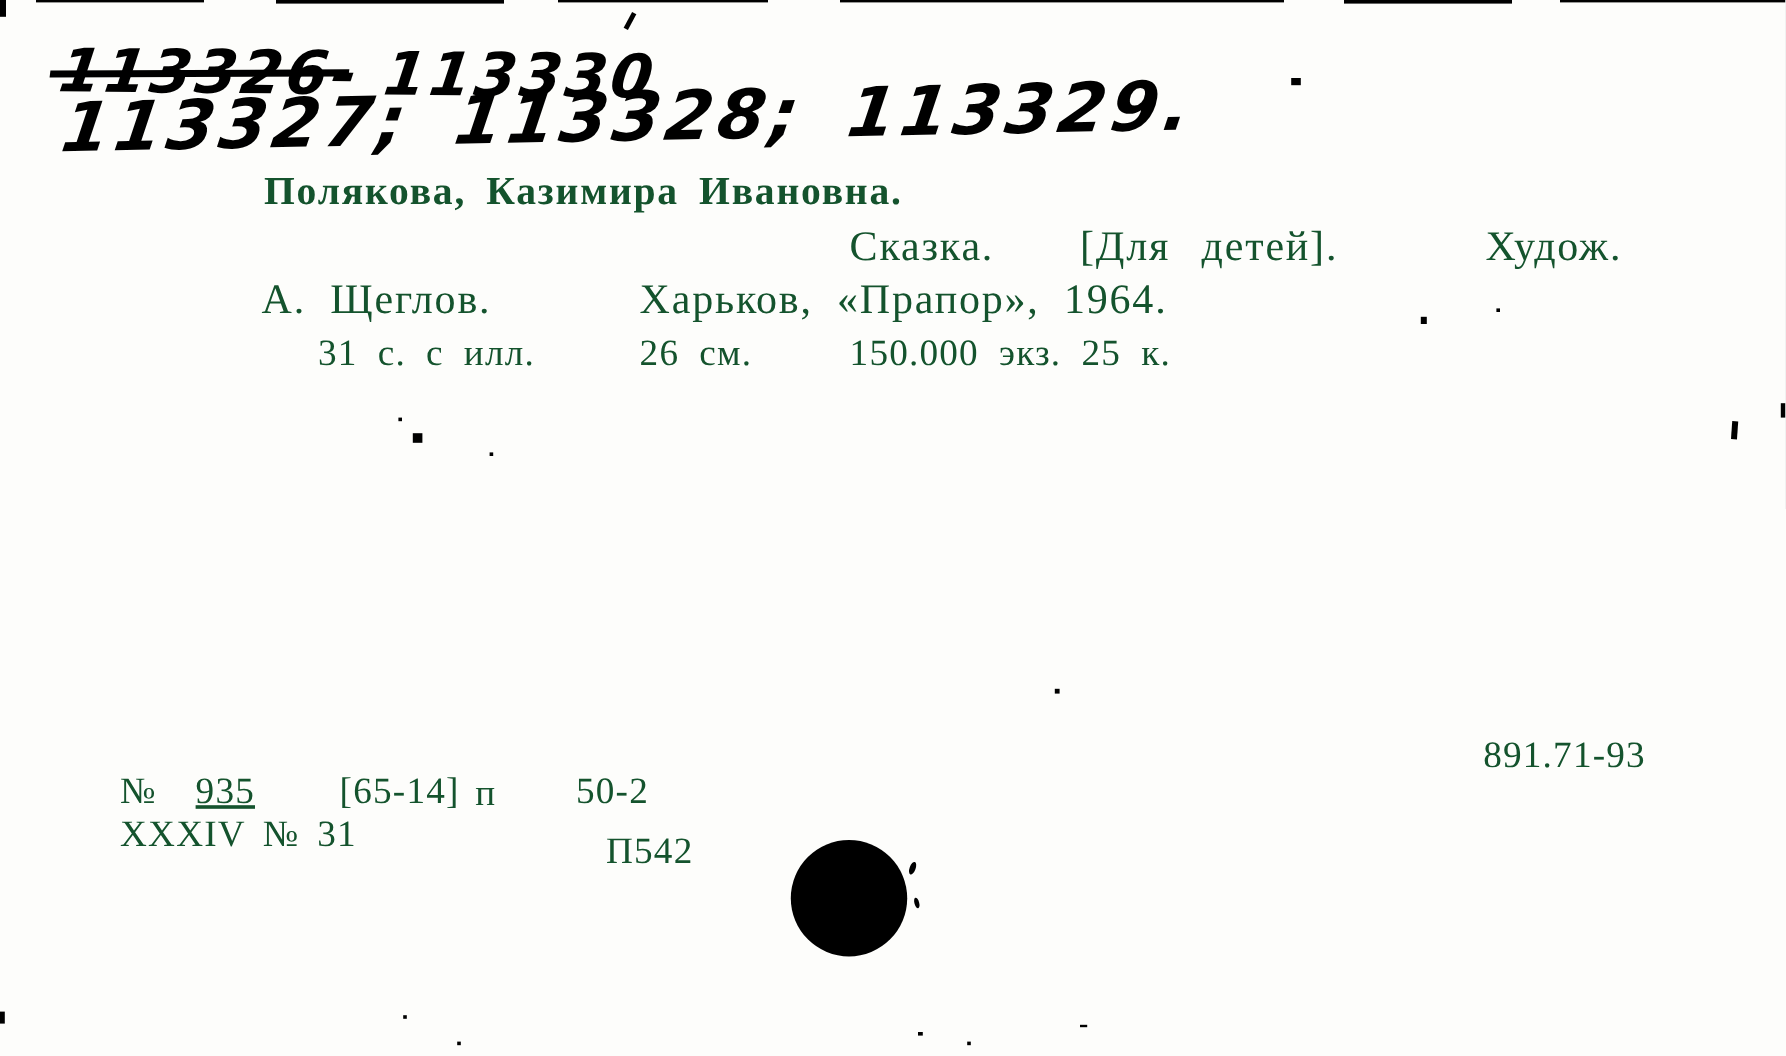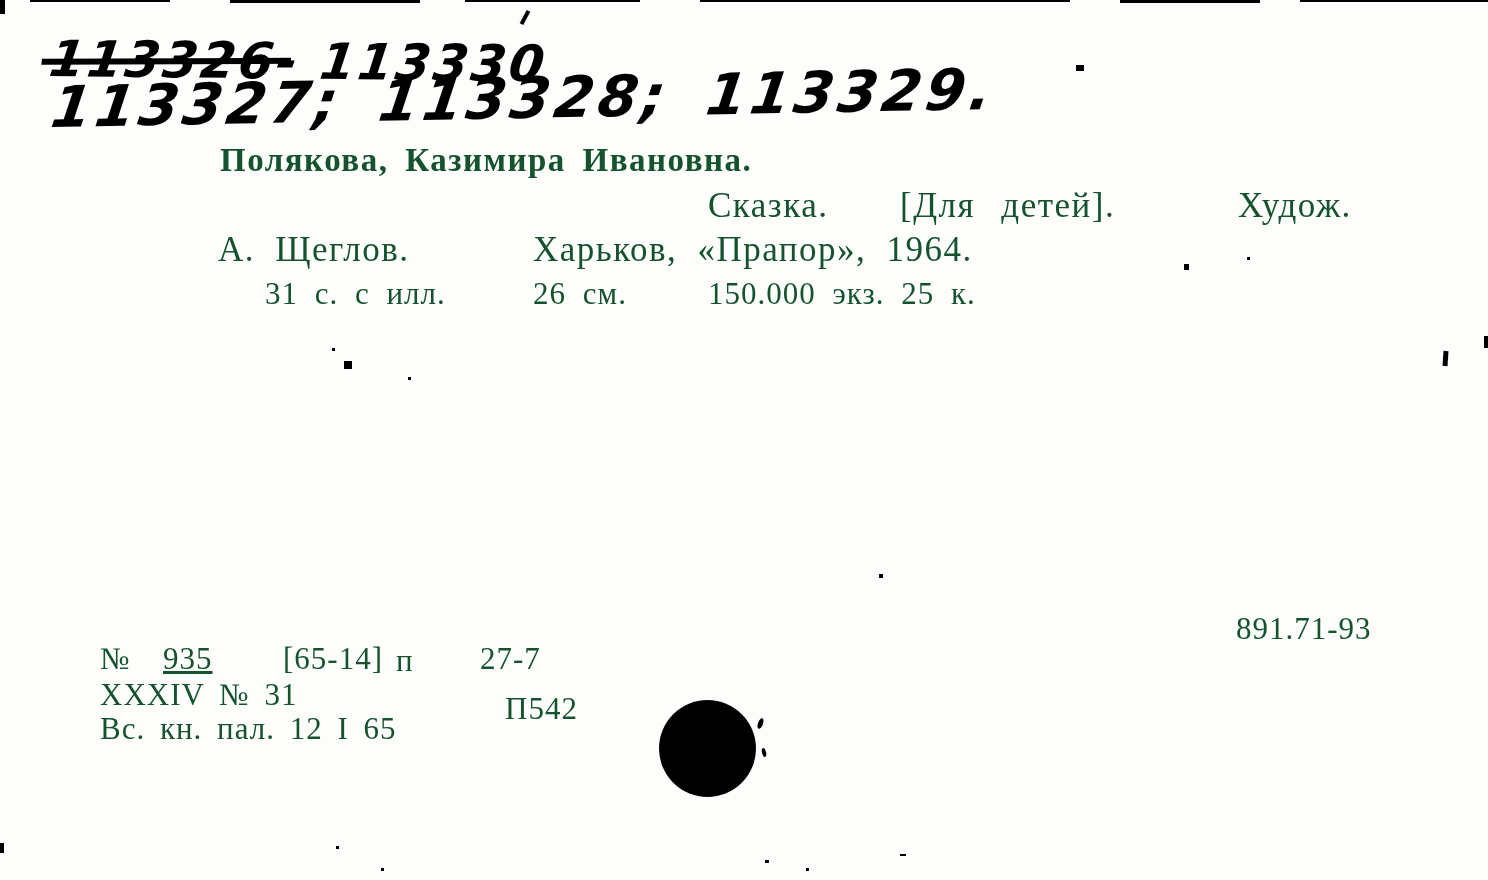--- a/index.html
+++ b/index.html
@@ -124,7 +124,7 @@
   <div class="abs print footer-seg f1b">935</div>
   <div class="abs print footer-seg f1c">[65-14]</div>
   <div class="abs print footer-seg f1d">п</div>
-  <div class="abs print footer-seg f1e">27-7</div>
+  <div class="abs print footer-seg f1e">50-2</div>
   <div class="abs print footer-seg f2">XXXIV № 31</div>
   <div class="abs print footer-seg f3a">Вс. кн. пал. 12 I 65</div>
   <div class="abs print footer-seg f3b">П542</div>

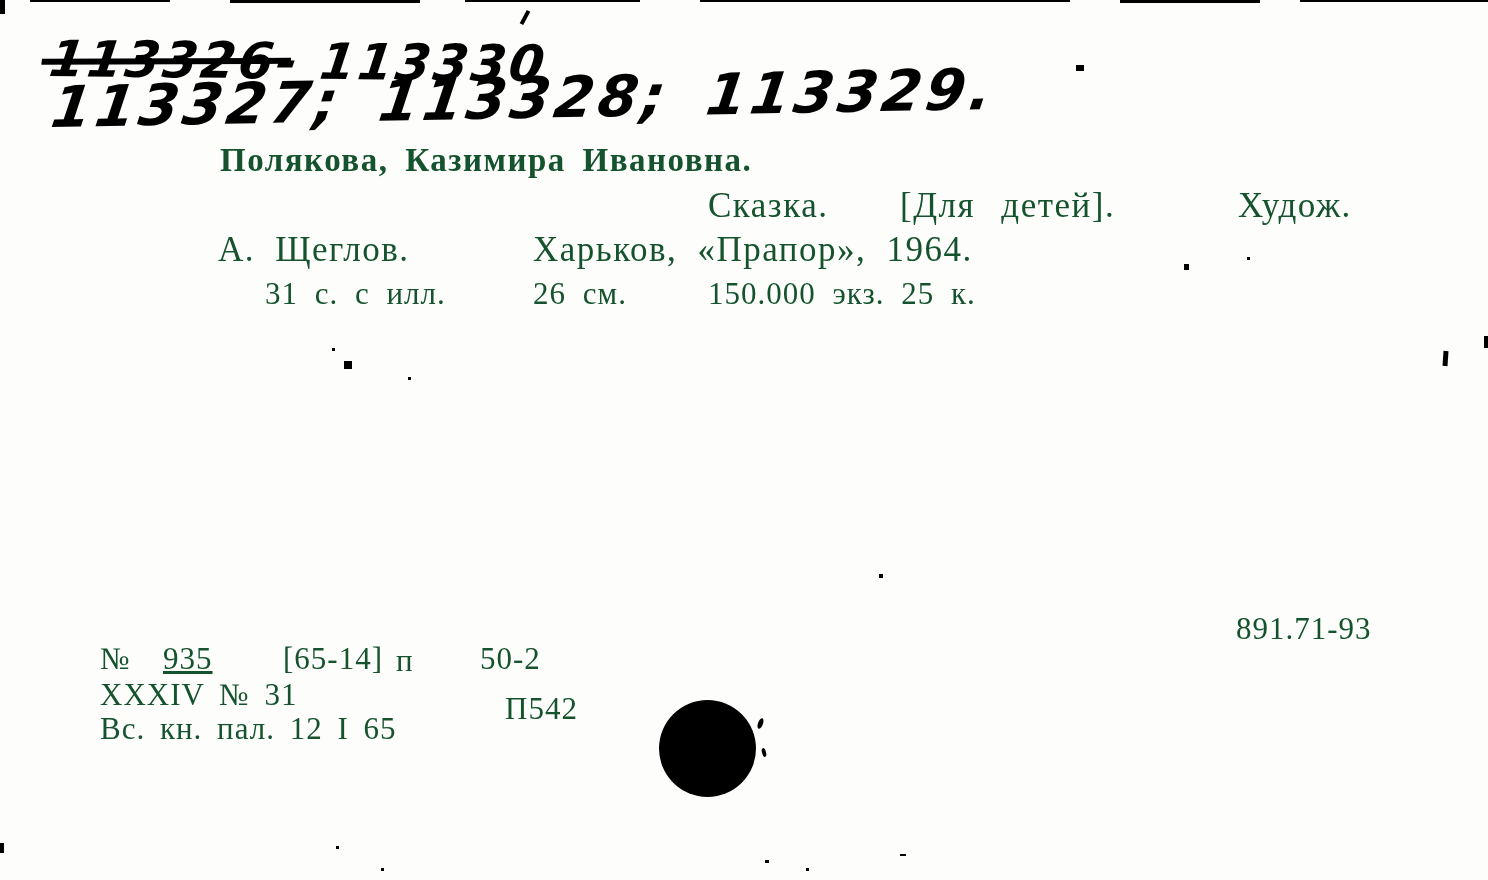--- a/index.html
+++ b/index.html
@@ -126,7 +126,6 @@
   <div class="abs print footer-seg f1d">п</div>
   <div class="abs print footer-seg f1e">50-2</div>
   <div class="abs print footer-seg f2">XXXIV № 31</div>
-  <div class="abs print footer-seg f3a">Вс. кн. пал. 12 I 65</div>
   <div class="abs print footer-seg f3b">П542</div>
 
   <div class="hole-punch"></div>

